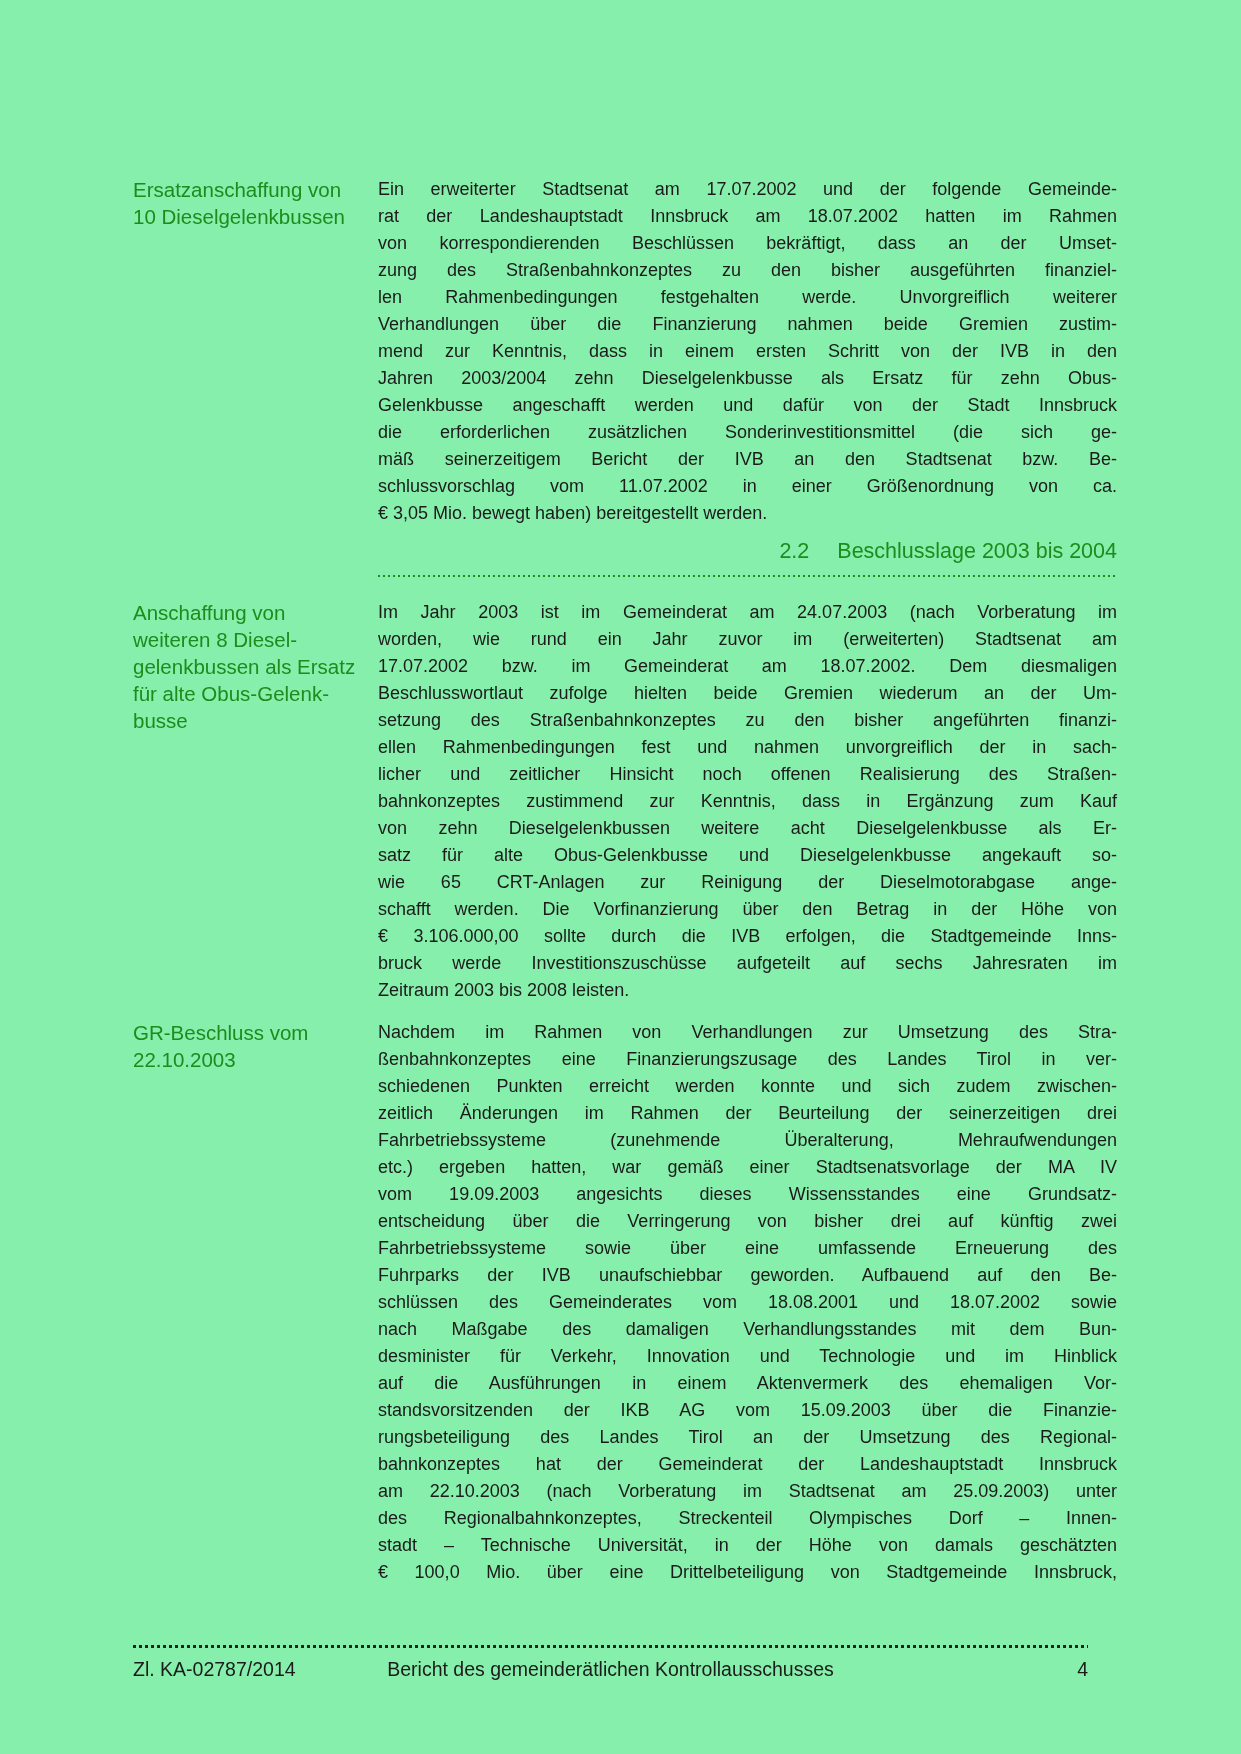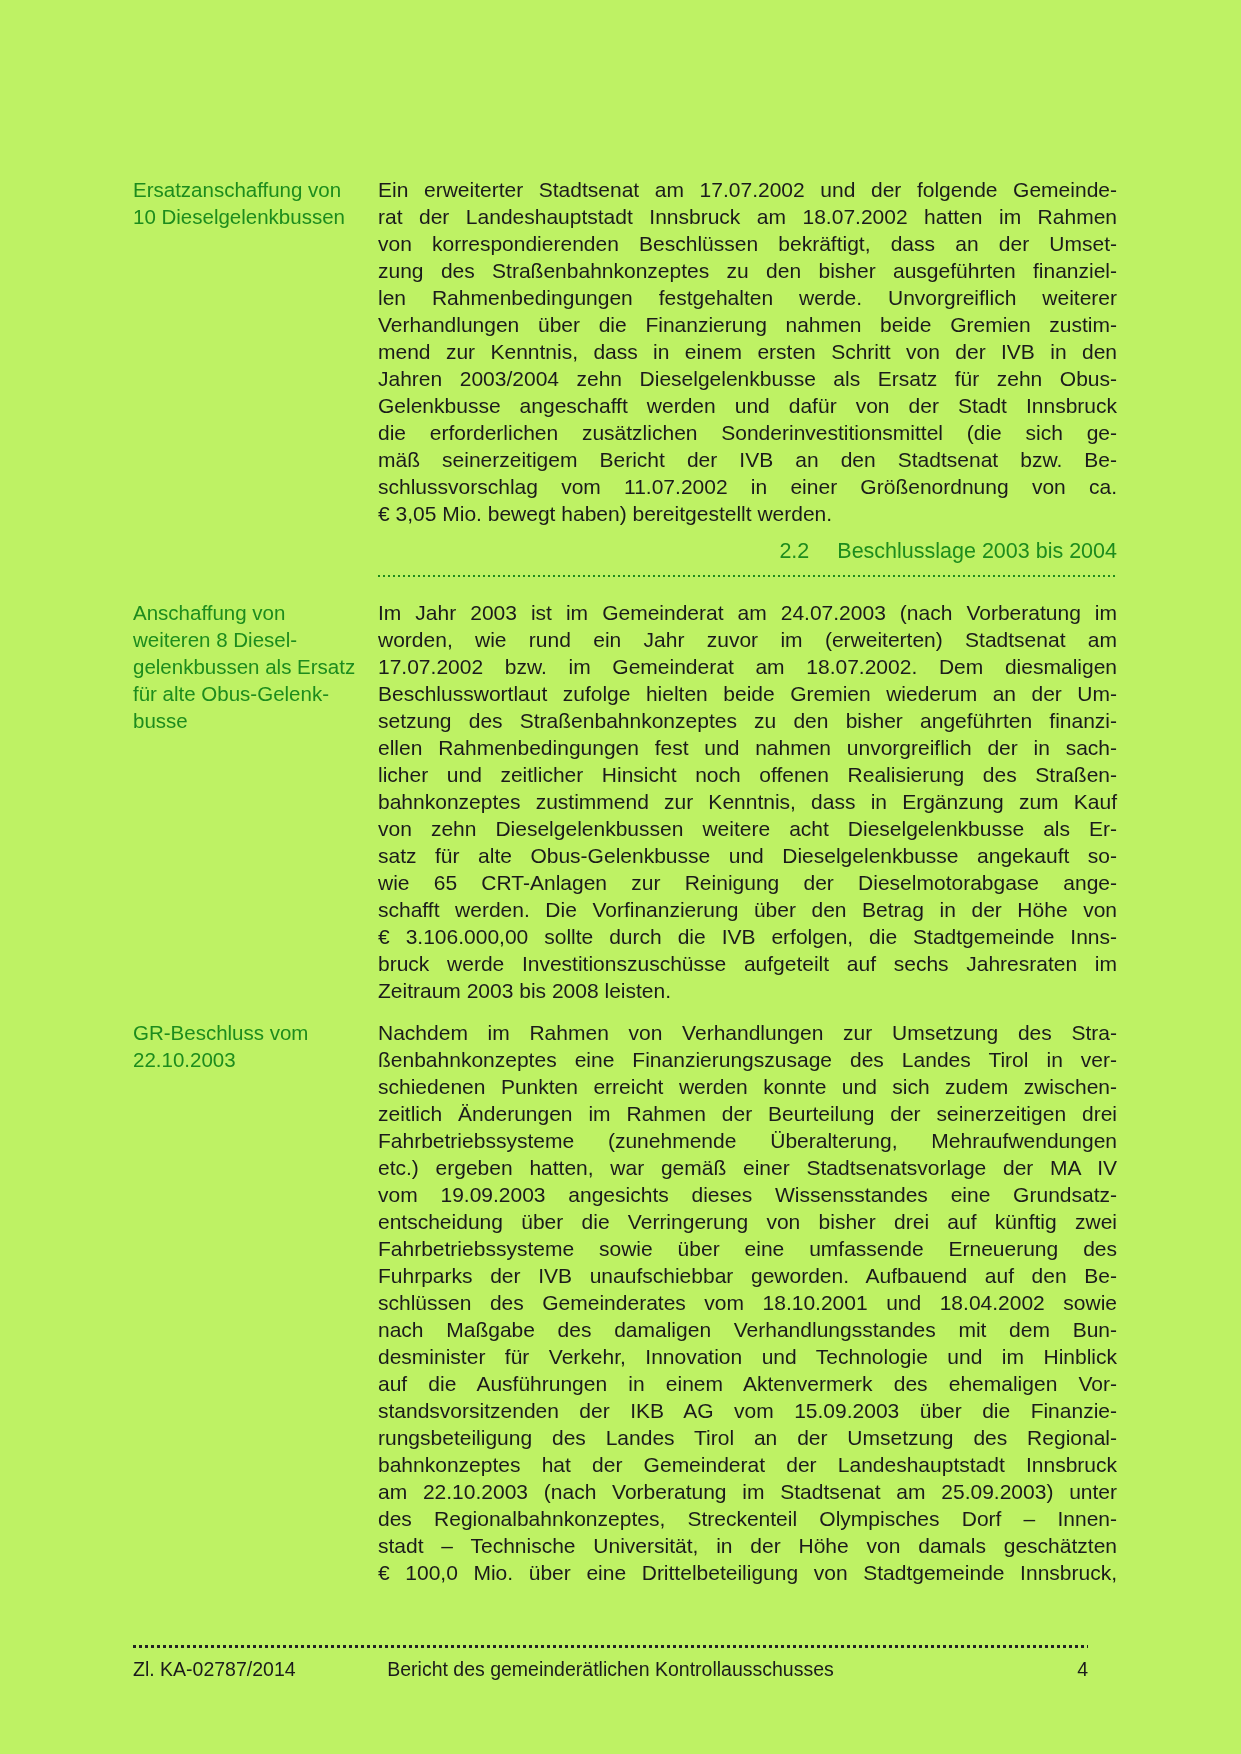--- a/index.html
+++ b/index.html
@@ -5,7 +5,7 @@
   :root { --green:#1d8c1d; --text:#1b1b1b; }
   html,body { margin:0; padding:0; background:#ffffff; }
   .page {
-    position:relative; width:1241px; height:1754px; background:#bef264;
+    position:relative; width:1241px; height:1754px; background:#86efac;
     font-family:"Liberation Sans","DejaVu Sans",sans-serif; color:var(--text);
     overflow:hidden;
   }

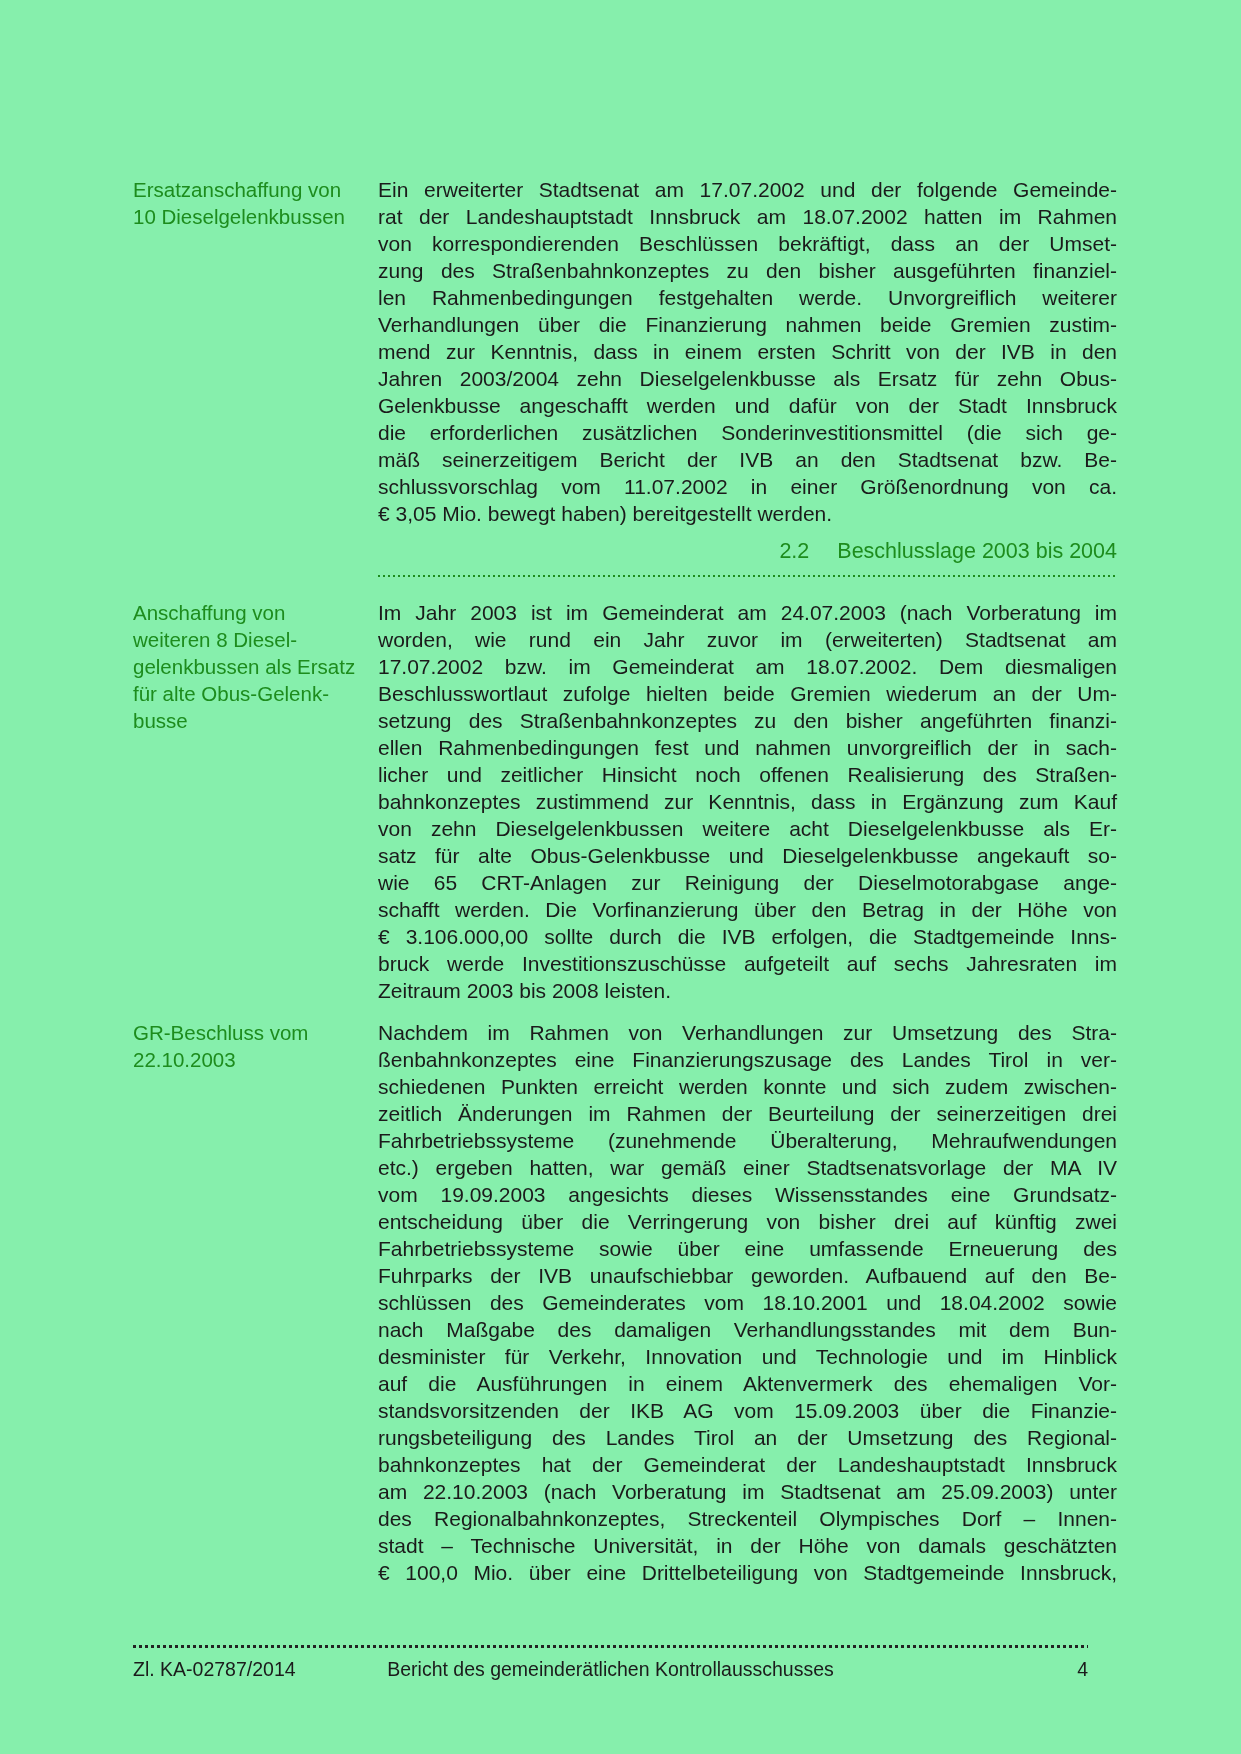--- a/index.html
+++ b/index.html
@@ -14,7 +14,7 @@
   .label-col { width:245px; flex:0 0 245px; }
   .body-col  { width:739px; flex:0 0 739px; }
   .label-line { font-size:20.5px; line-height:27px; color:var(--green); }
-  .jline { font-size:21px; line-height:27px; text-align:justify; text-align-last:justify; white-space:normal; }
+  .jline { font-size:18px; line-height:27px; text-align:justify; text-align-last:justify; white-space:normal; }
   .jline.flush { text-align-last:left; }
   .heading-cell { text-align:right; color:var(--green); font-size:21.5px; line-height:27px; }
   .heading-cell .sec-num { margin-right:28px; }

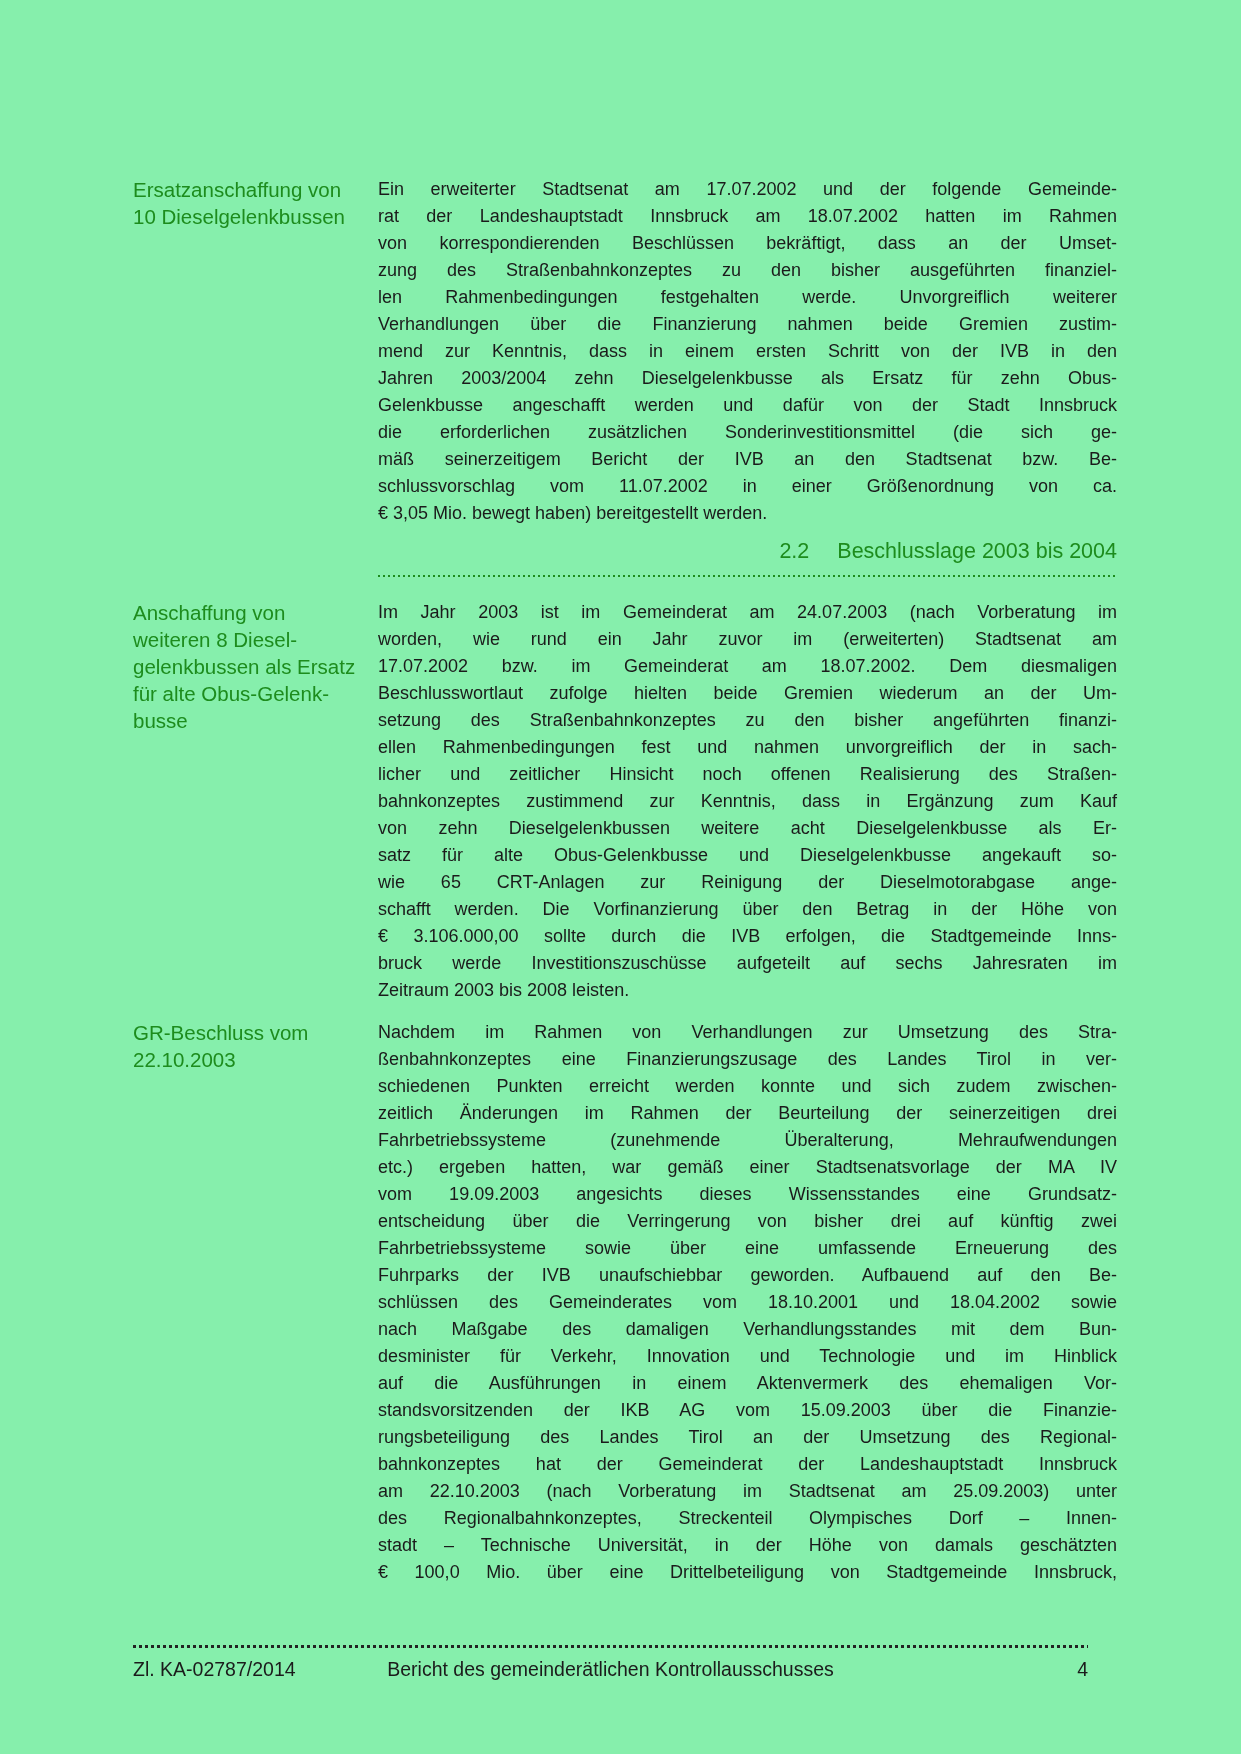--- a/index.html
+++ b/index.html
@@ -107,7 +107,7 @@
           <div class="jline">entscheidung über die Verringerung von bisher drei auf künftig zwei</div>
           <div class="jline">Fahrbetriebssysteme sowie über eine umfassende Erneuerung des</div>
           <div class="jline">Fuhrparks der IVB unaufschiebbar geworden. Aufbauend auf den Be-</div>
-          <div class="jline">schlüssen des Gemeinderates vom 18.10.2001 und 18.04.2002 sowie</div>
+          <div class="jline">schlüssen des Gemeinderates vom 18.08.2001 und 18.07.2002 sowie</div>
           <div class="jline">nach Maßgabe des damaligen Verhandlungsstandes mit dem Bun-</div>
           <div class="jline">desminister für Verkehr, Innovation und Technologie und im Hinblick</div>
           <div class="jline">auf die Ausführungen in einem Aktenvermerk des ehemaligen Vor-</div>

